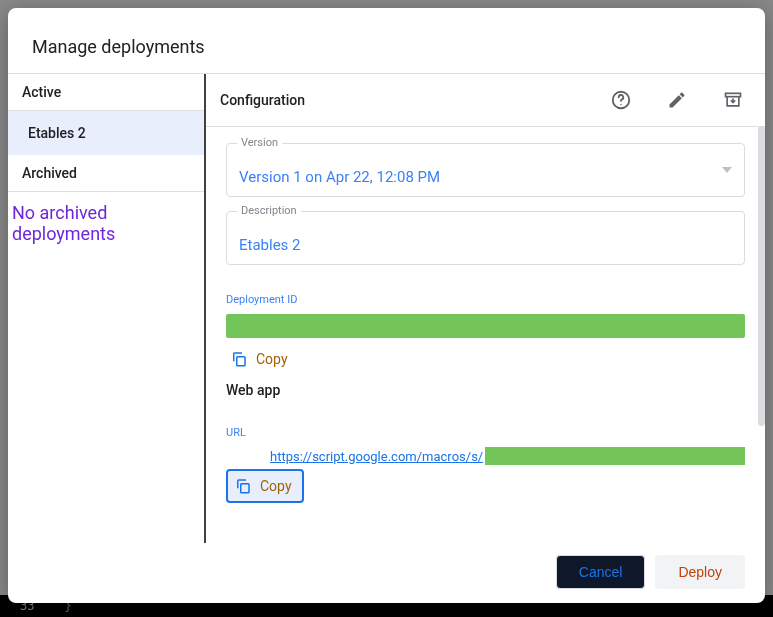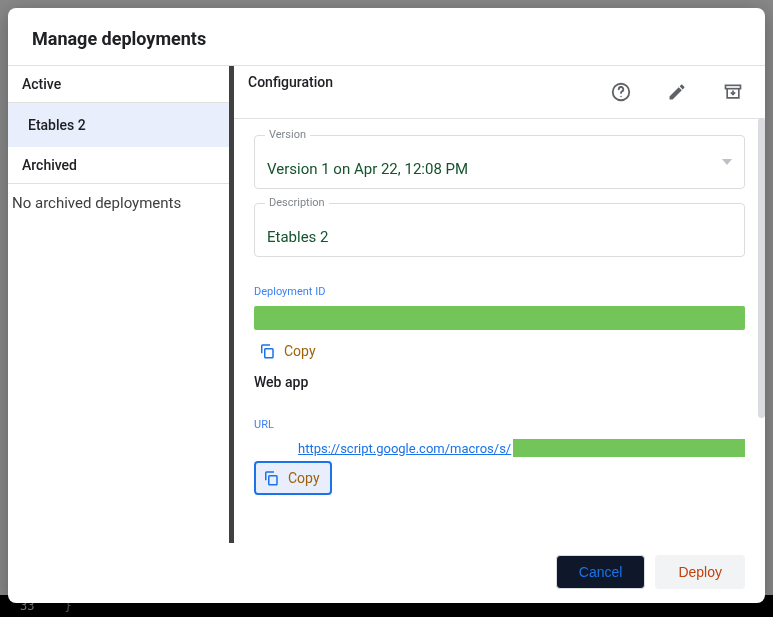--- a/index.html
+++ b/index.html
@@ -42,8 +42,9 @@
     }
     .dialog-title {
       font-size: 18px;
-      font-weight: 700;
-      color: #202124;
+      font-weight: 400;
+      color: #202124;
+      margin-top: 8px;
     }
     .dialog-body {
       flex: 1;

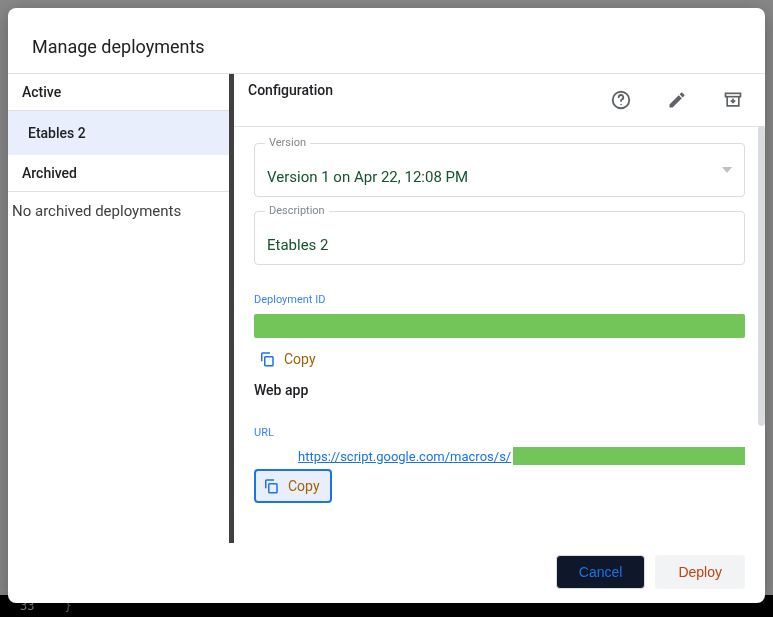--- a/index.html
+++ b/index.html
@@ -52,8 +52,8 @@
       min-height: 0;
     }
     .sidebar {
-      width: 226px;
-      border-right: 5px solid #404040;
+      width: 198px;
+      border-right: 2px solid #404040;
       overflow-y: auto;
     }
     .side-section-title {

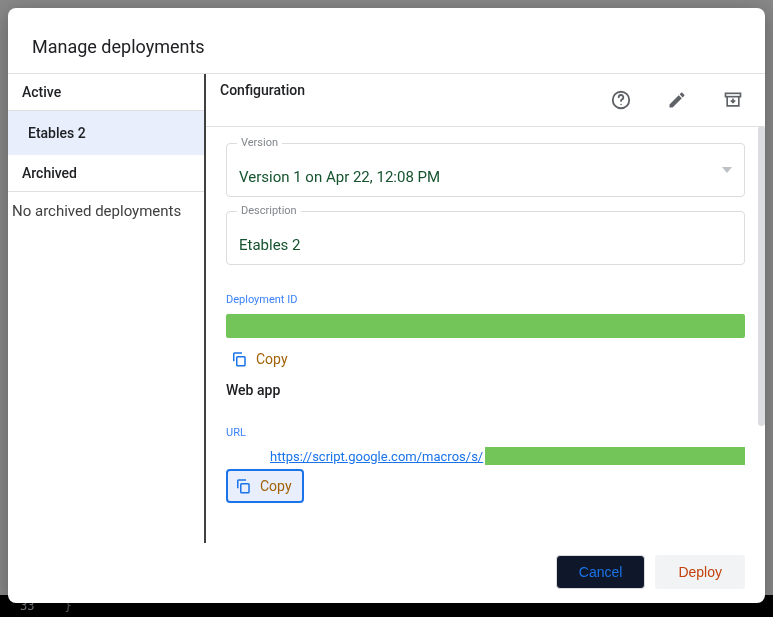--- a/index.html
+++ b/index.html
@@ -87,6 +87,7 @@
     }
     .main-header {
       display: flex;
+      align-items: center;
       padding: 8px 14px;
       border-bottom: 1px solid #e0e0e0;
       gap: 20px;

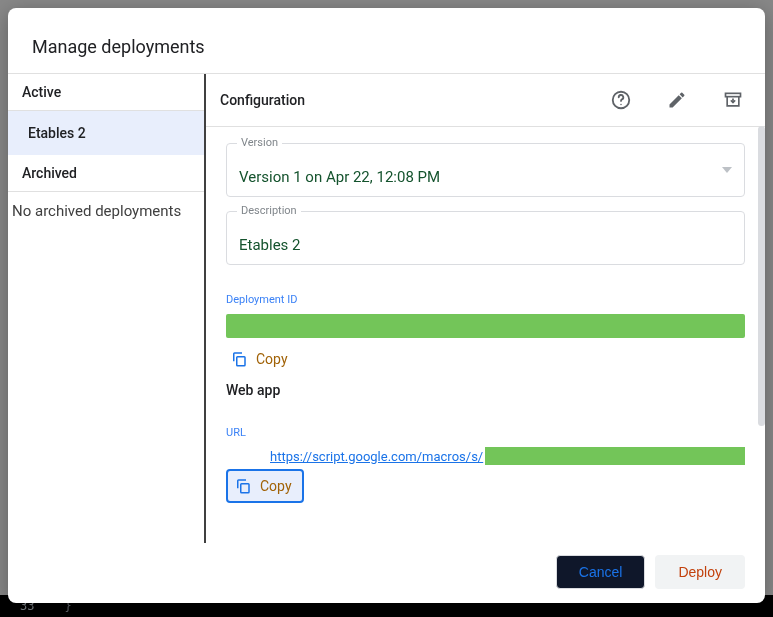--- a/index.html
+++ b/index.html
@@ -133,7 +133,7 @@
     }
     .field-value {
       font-size: 15px;
-      color: #14532d;
+      color: #3b82f6;
     }
     .field-chevron {
       position: absolute;

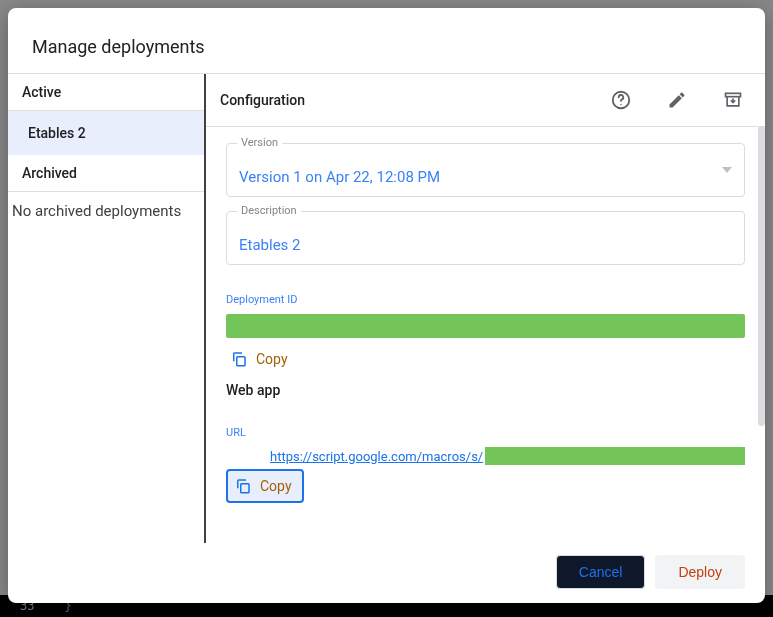--- a/index.html
+++ b/index.html
@@ -75,8 +75,8 @@
     }
     .side-empty {
       padding: 10px 4px;
-      font-size: 15px;
-      color: #404040;
+      font-size: 18px;
+      color: #6d28d9;
     }
     .main {
       flex: 1;

